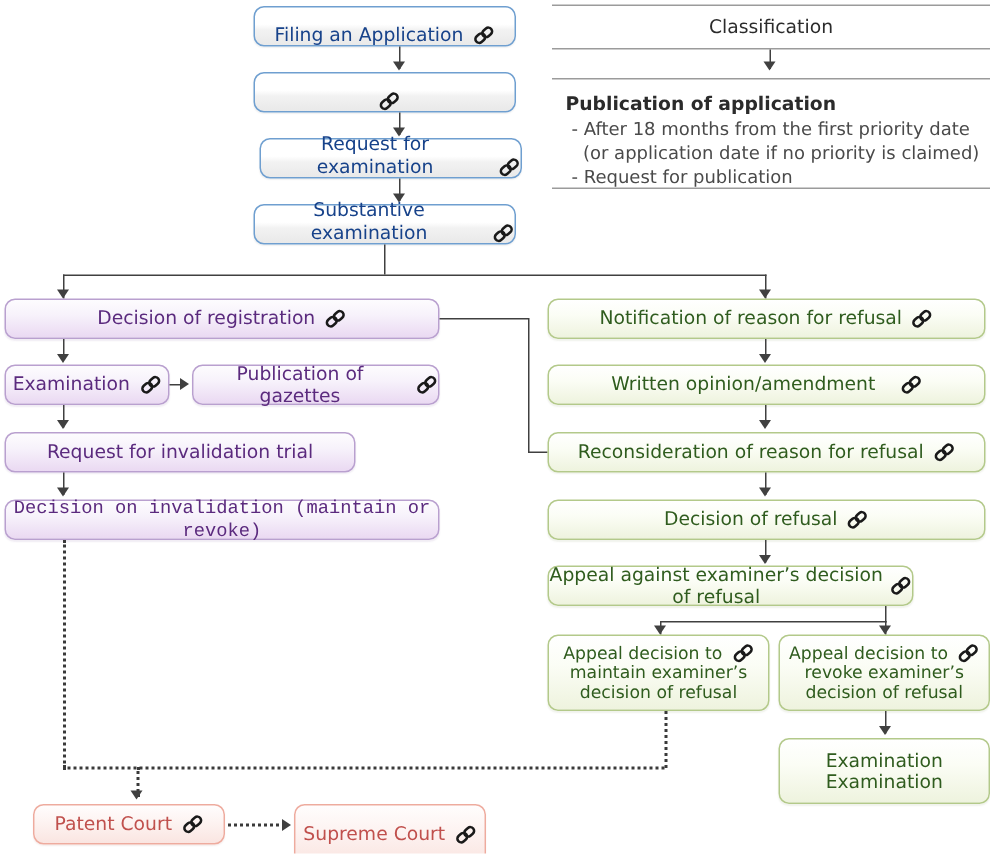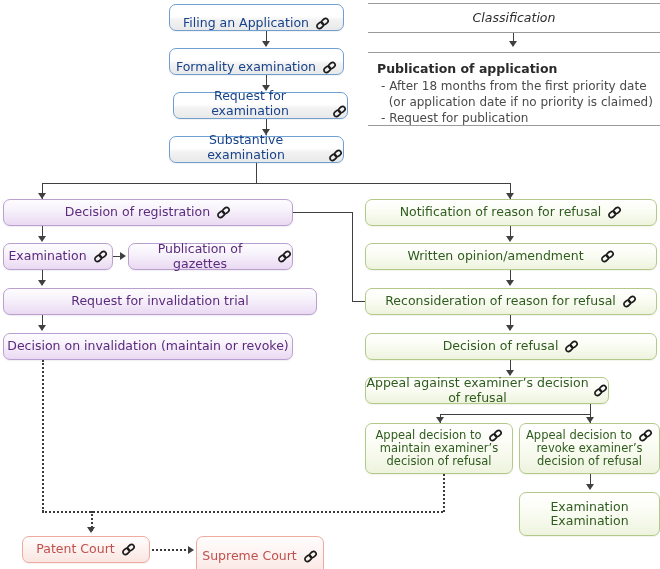--- a/index.html
+++ b/index.html
@@ -39,7 +39,7 @@
 
   
   .hrule{position:absolute;height:1px;background:#9b9b9b;}
-  .panel-title{position:absolute;color:#2b2b2b;font-size:12.5px;text-align:center;font-style:italic;}
+  .panel-title{position:absolute;color:#2b2b2b;font-size:12.5px;text-align:center;}
   .panel-head{position:absolute;color:#2b2b2b;font-size:12.5px;font-weight:bold;}
   .panel-body{position:absolute;color:#4a4a4a;font-size:12px;line-height:1.35;
               white-space:pre;}

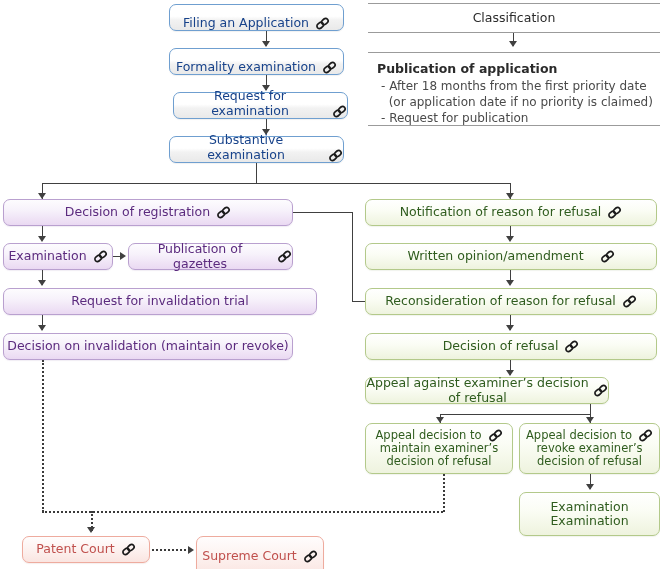--- a/index.html
+++ b/index.html
@@ -77,7 +77,6 @@
   <div class="arw" style="left:262px;top:41px;"></div>
 
   <div class="node blue" style="left:169px;top:48px;width:175px;height:27px;">
-    <span class="lbl">Formality examination</span>
     <span class="ico">
       <svg viewBox="0 0 15 13">
           <g transform="rotate(-40 7.5 6.5)" fill="none" stroke="#1a1a1a" stroke-width="1.7">

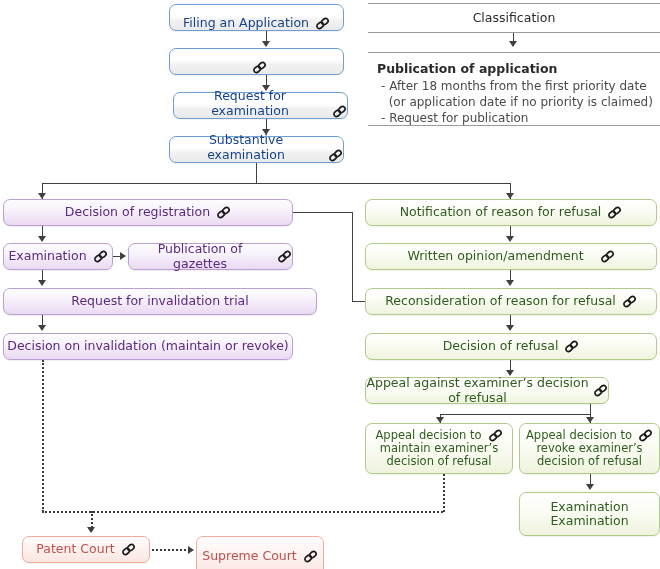--- a/index.html
+++ b/index.html
@@ -177,7 +177,7 @@
   <div class="ln lnv" style="left:42px;top:270px;height:15px;"></div>
   <div class="arw" style="left:38px;top:280px;"></div>
 
-  <div class="node purple" style="left:3px;top:288px;width:314px;height:27px;">
+  <div class="node purple" style="left:3px;top:288px;width:234px;height:27px;">
     <span class="lbl">Request for invalidation trial</span>
   </div>
   <div class="ln lnv" style="left:42px;top:315px;height:15px;"></div>

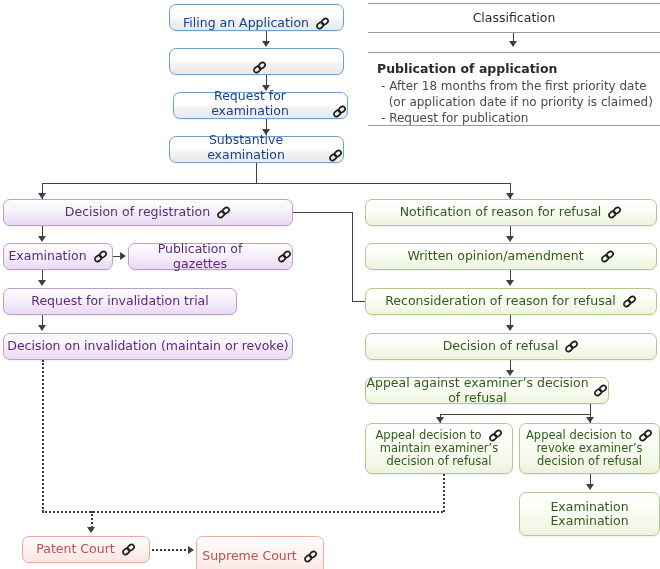--- a/index.html
+++ b/index.html
@@ -183,7 +183,7 @@
   <div class="ln lnv" style="left:42px;top:315px;height:15px;"></div>
   <div class="arw" style="left:38px;top:325px;"></div>
 
-  <div class="node purple" style="left:3px;top:333px;width:290px;height:27px;">
+  <div class="node purple" style="left:3px;top:333px;width:290px;height:27px;font-family:Liberation Mono, monospace;">
     <span class="lbl">Decision on invalidation (maintain or revoke)</span>
   </div>
 

